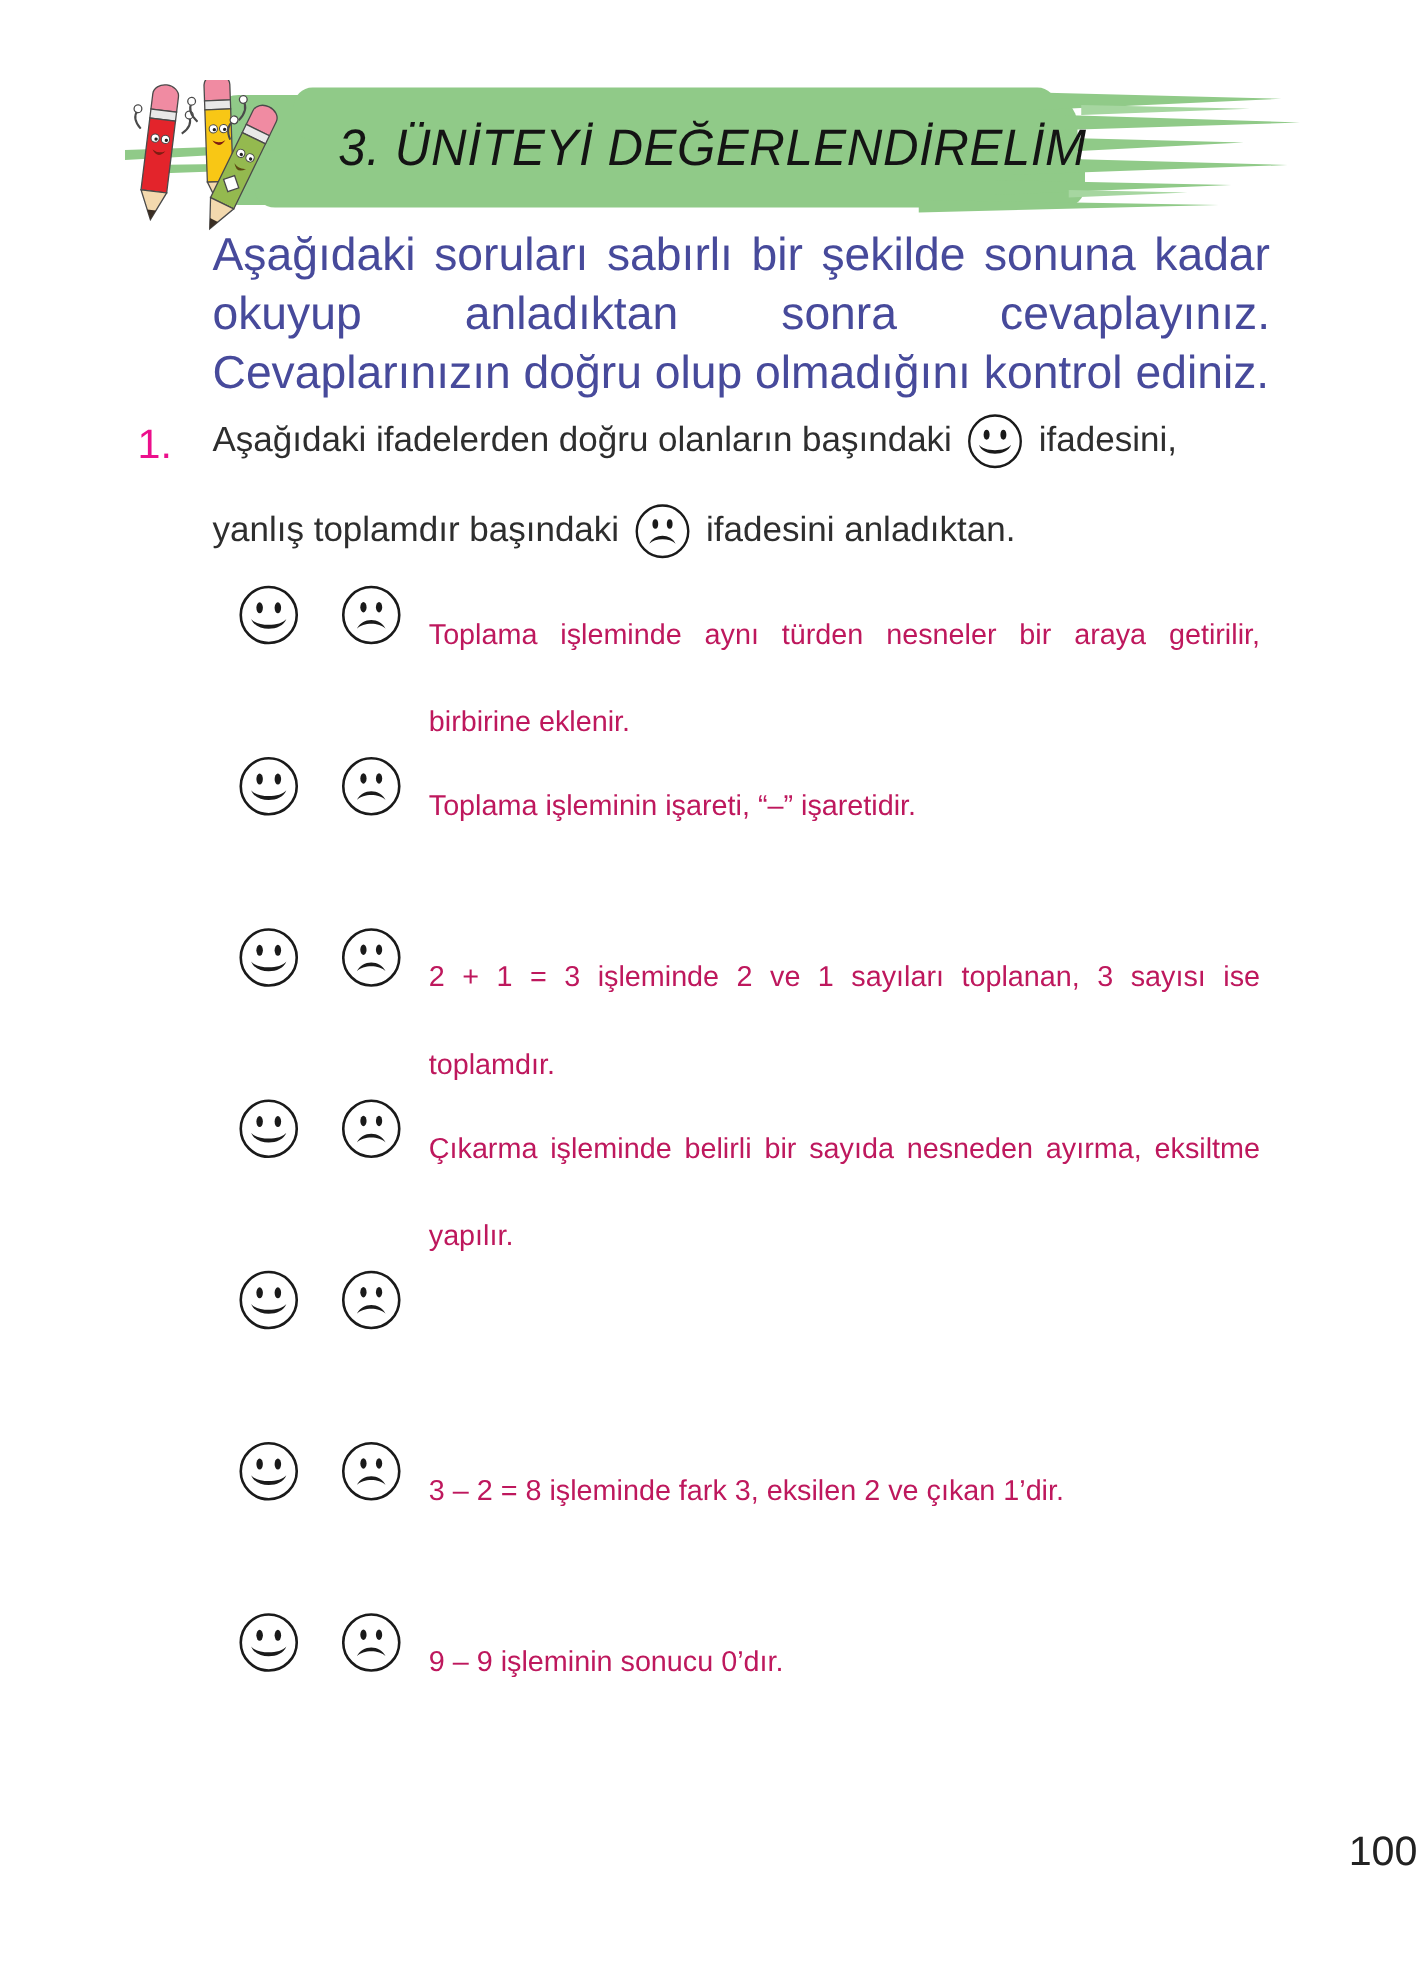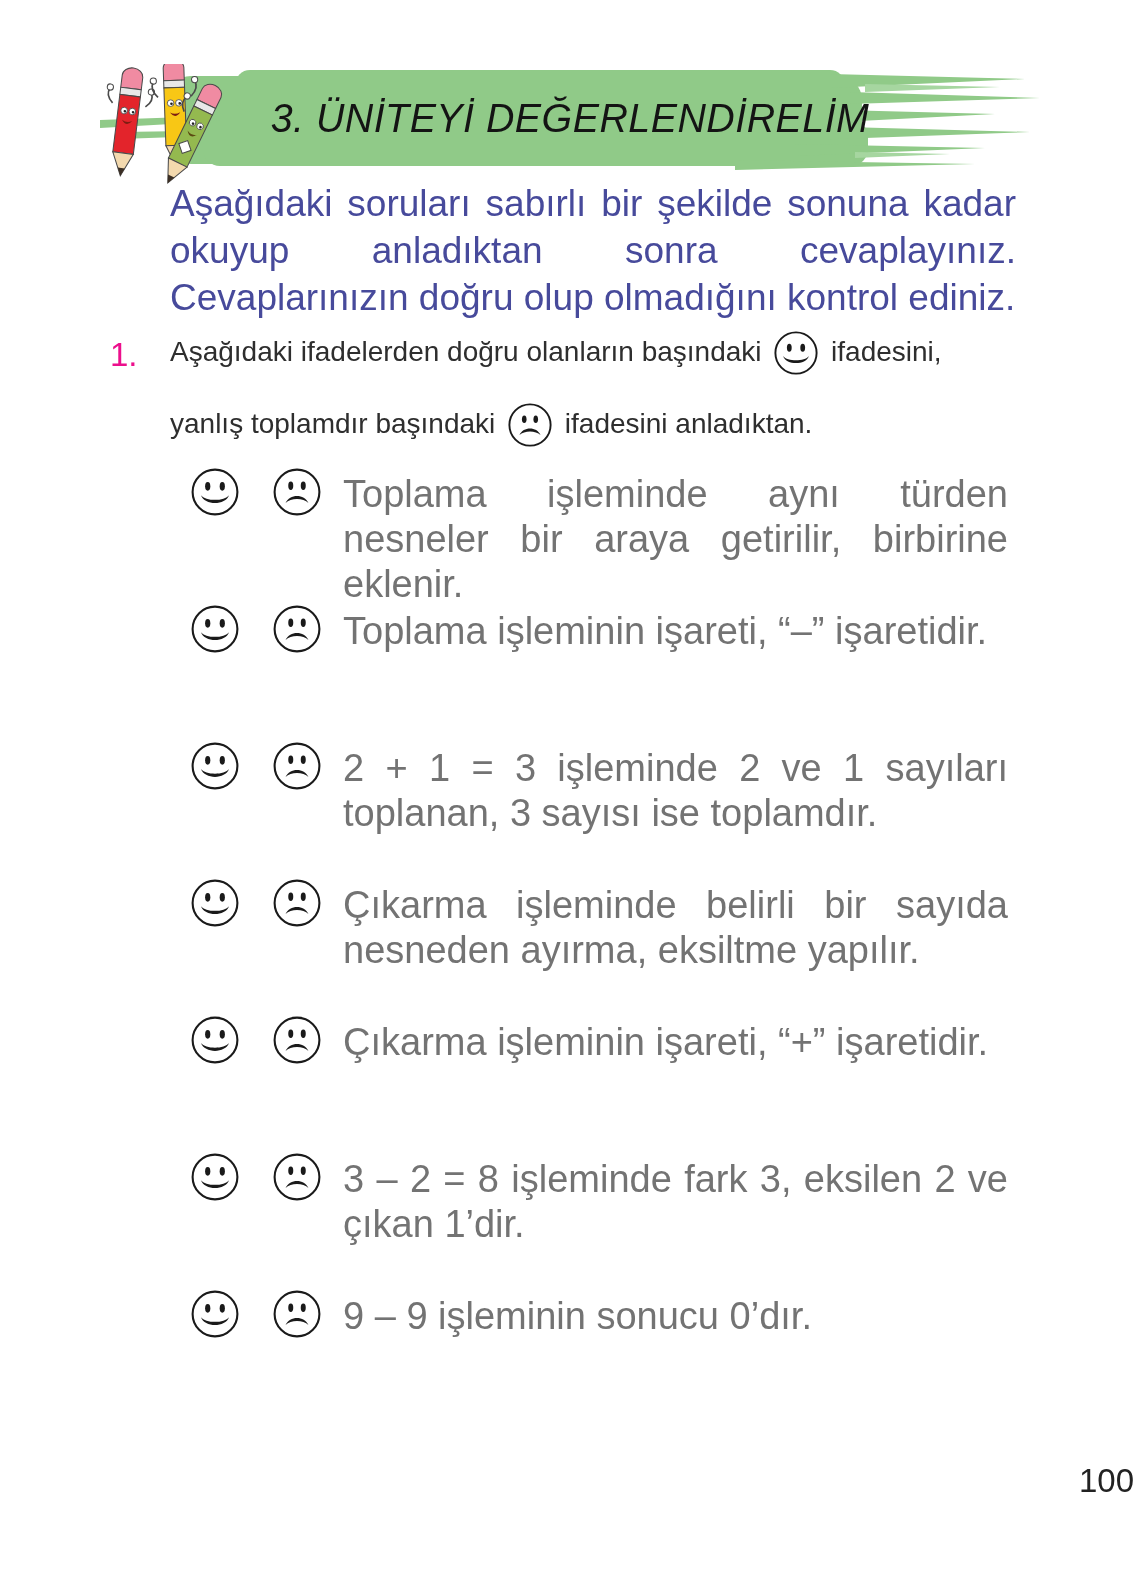--- a/index.html
+++ b/index.html
@@ -45,7 +45,7 @@
   .faces { flex:0 0 153px; display:flex; gap:32px; padding-top:1px; }
   .face { width:50px; height:50px; cursor:pointer; }
   .stmt-text {
-    flex:1; font-size:38px; line-height:45px; text-align:justify; color:#737373;
+    flex:1; font-size:23px; line-height:70px; text-align:justify; color:#be185d;
     padding-top:6px;
   }
 

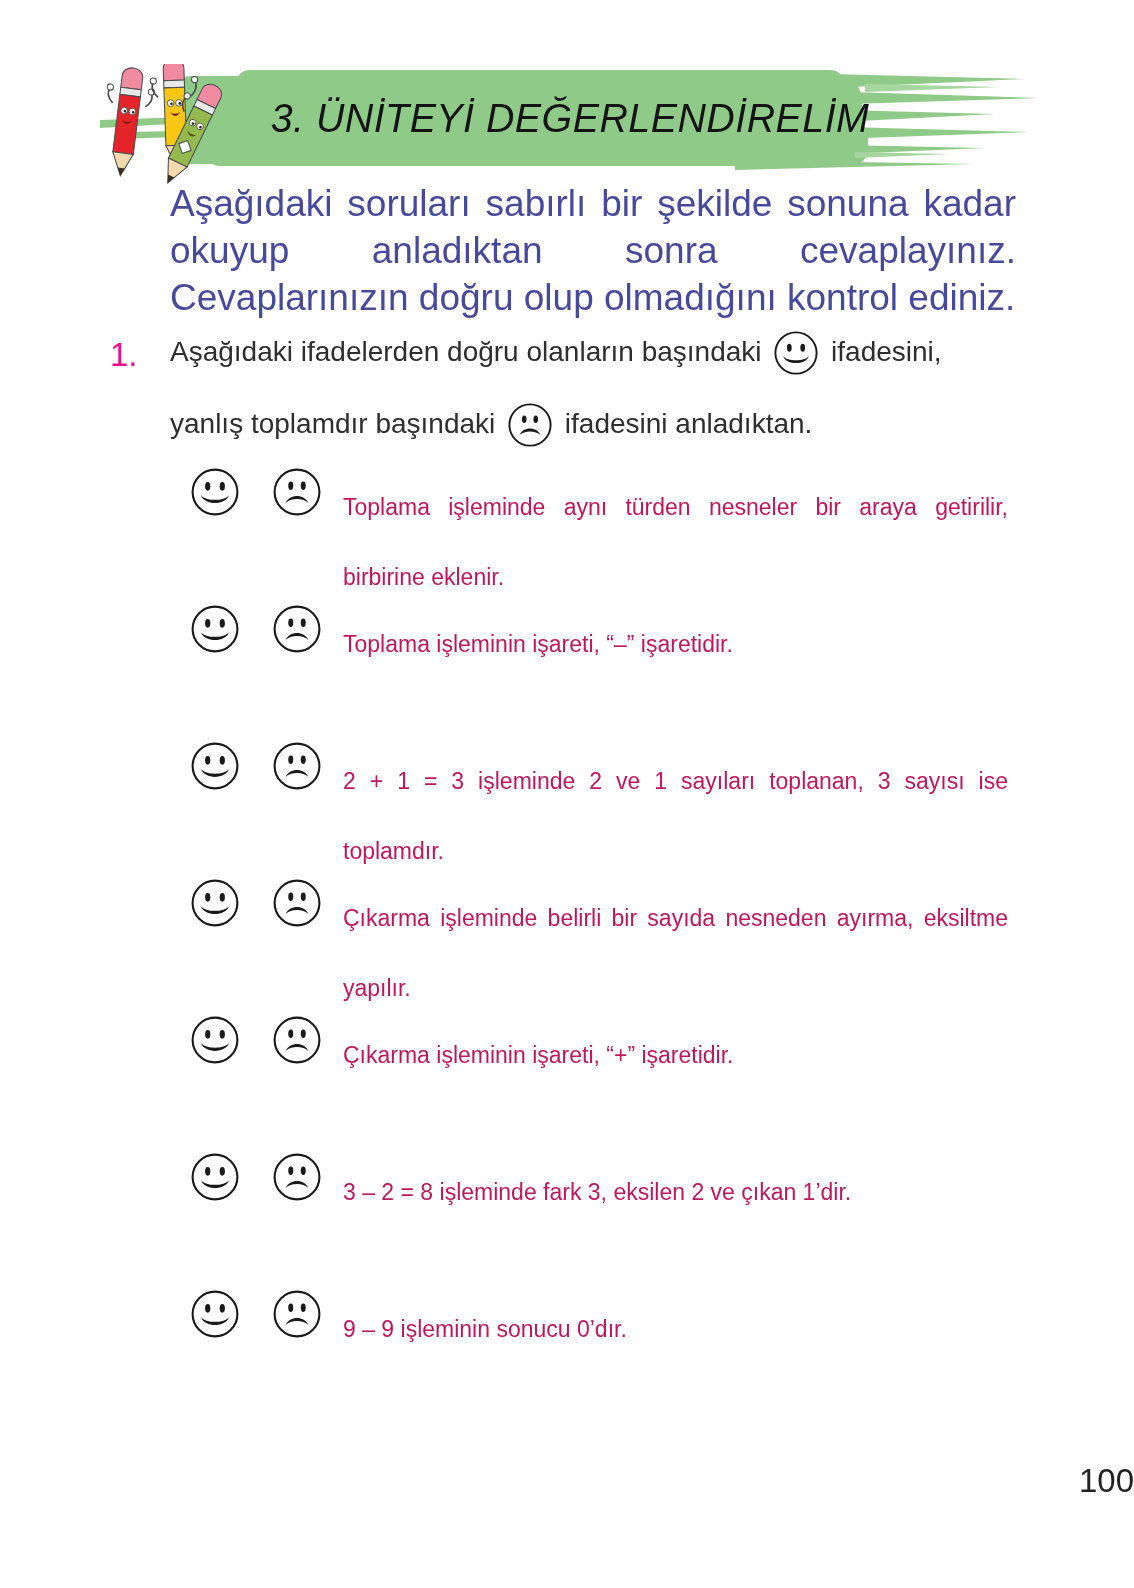--- a/index.html
+++ b/index.html
@@ -237,7 +237,6 @@
             <use href="#f-sad"></use>
           </svg>
     </span>
-    <p class="stmt-text">Çıkarma işleminin işareti, “+” işaretidir.</p>
   </div>
     </div>
 

